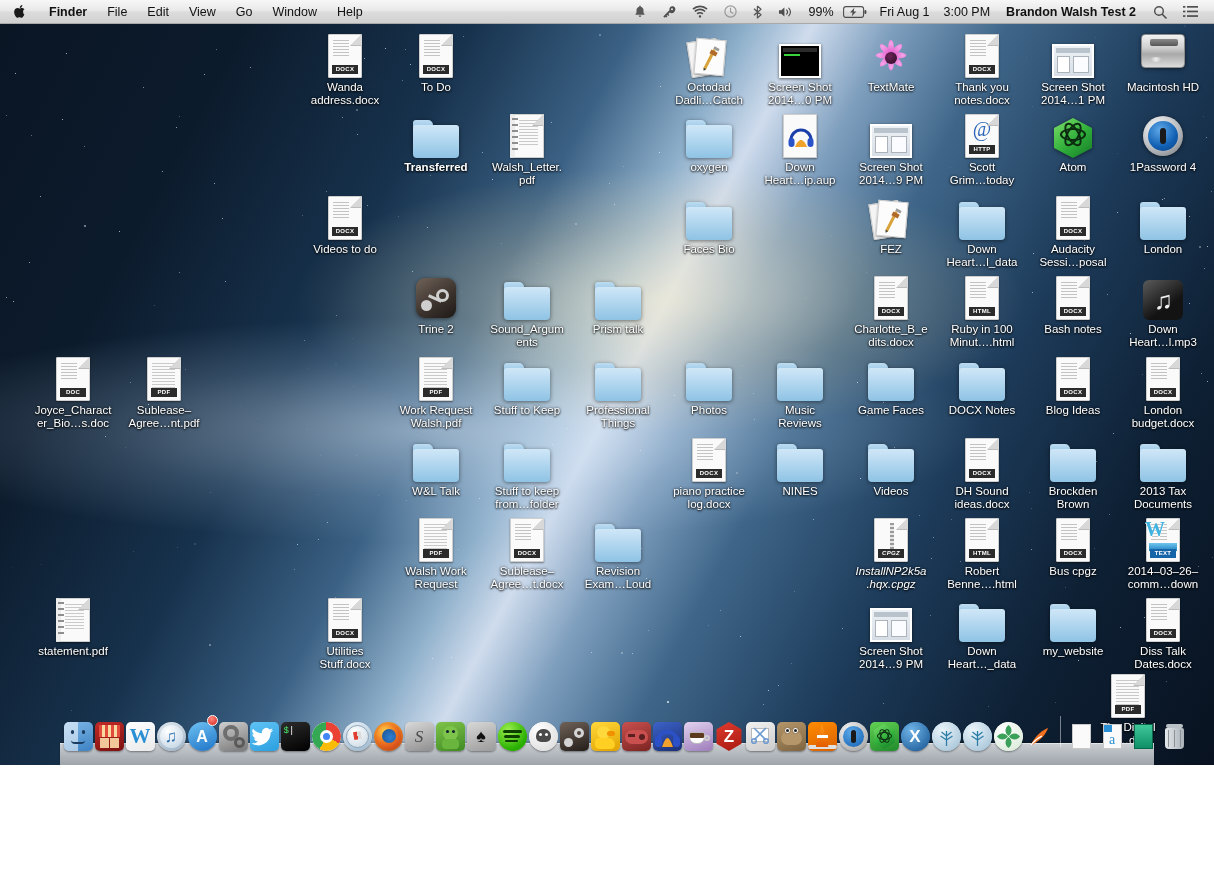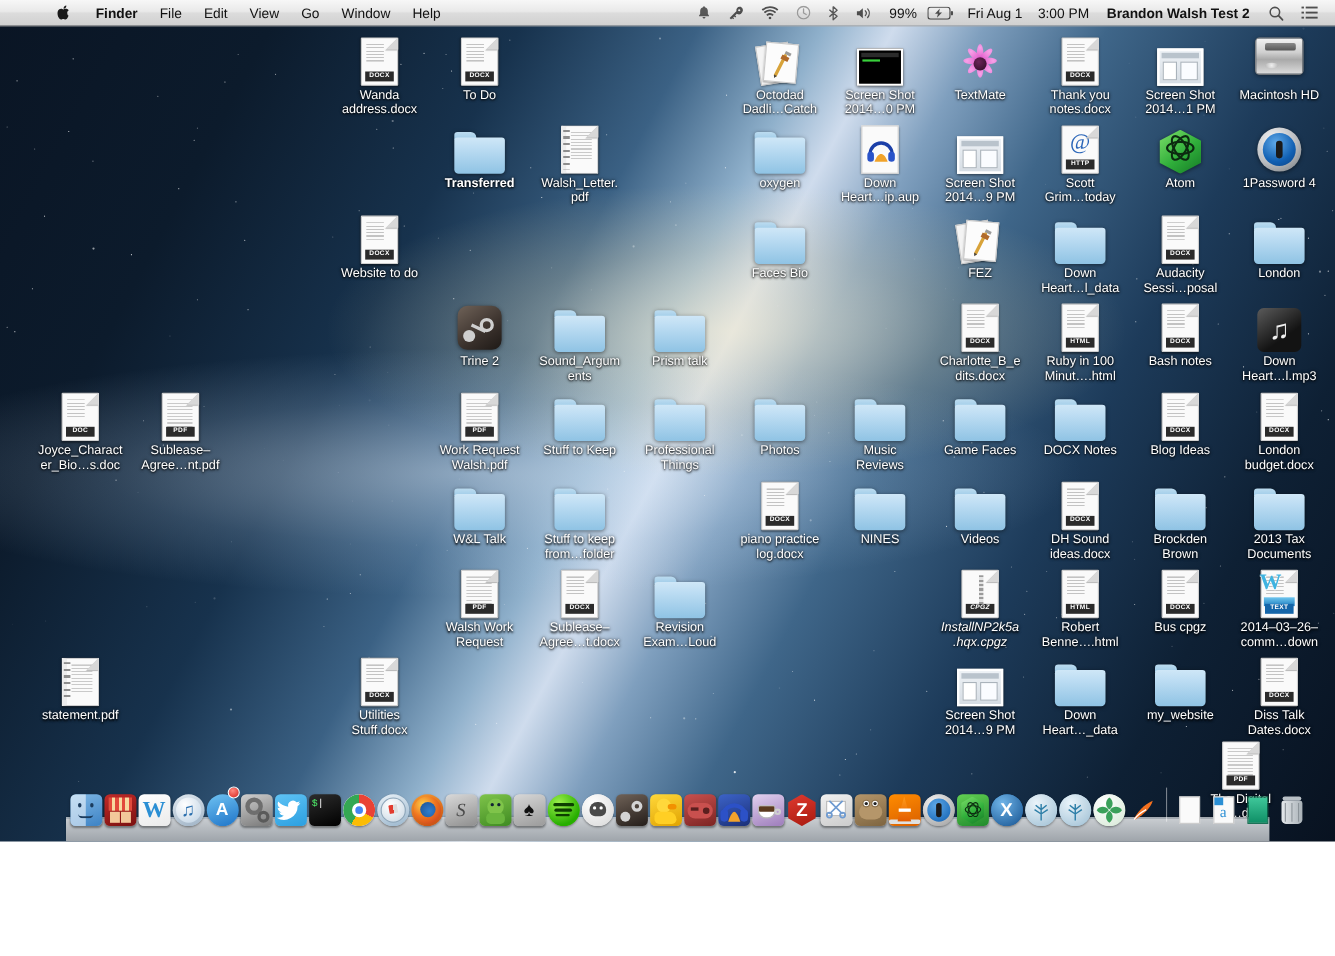--- a/index.html
+++ b/index.html
@@ -41,7 +41,7 @@
     display:flex; align-items:center; z-index: 40;
     font-size: 12.5px; color:#111;
   }
-  #menubar .left { display:flex; align-items:center;padding-left:38px; }
+  #menubar .left { display:flex; align-items:center; }
   #menubar .right { display:flex; align-items:center; margin-left:auto; padding-right:8px; gap:0; }
   .mb-item { padding: 0 10px; line-height: 22px; white-space:nowrap; }
   .mb-item.bold { font-weight: bold; }

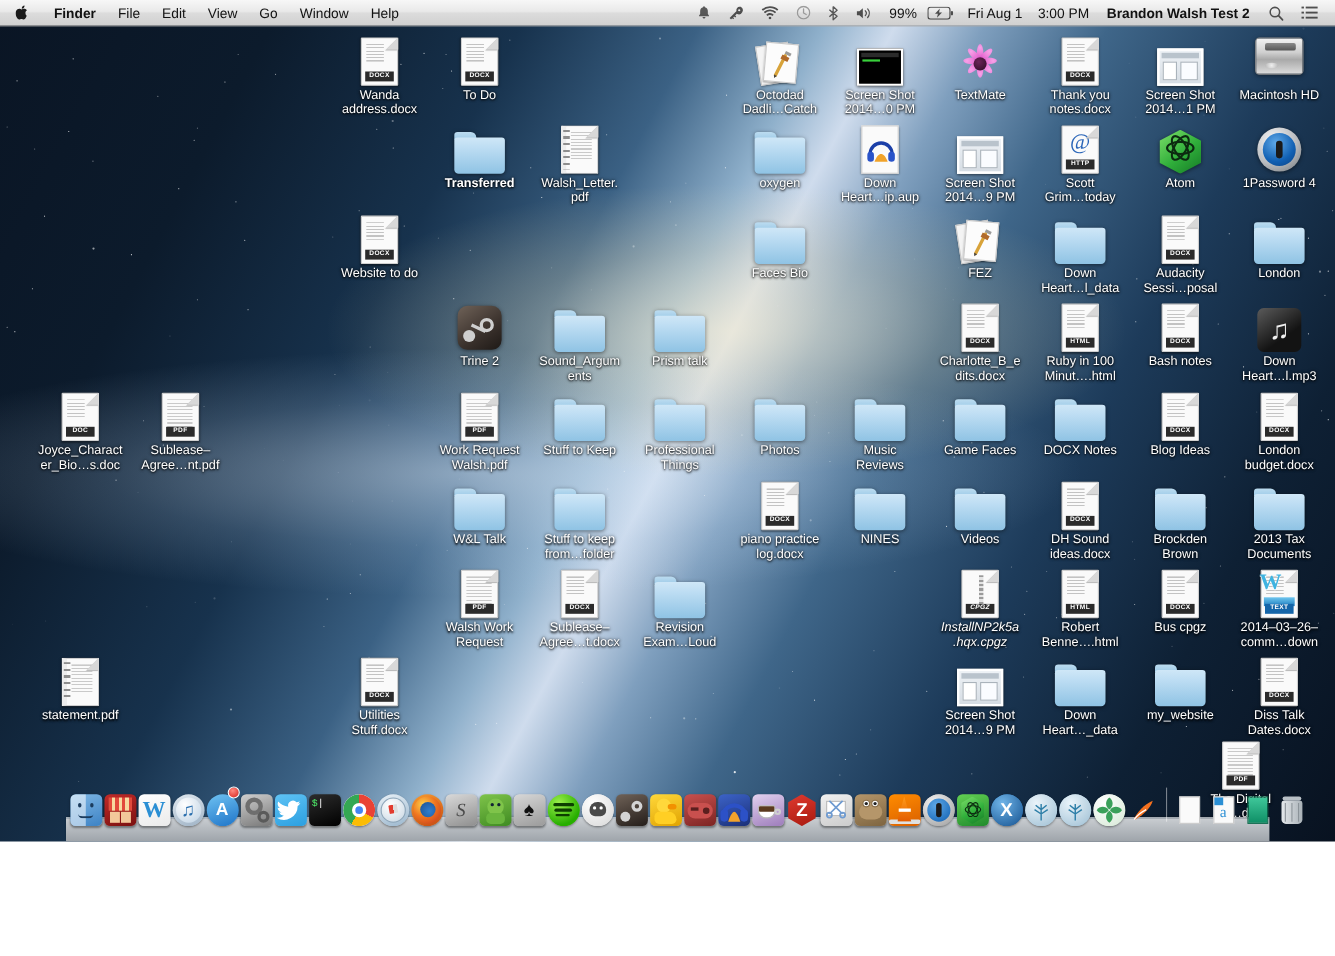--- a/index.html
+++ b/index.html
@@ -681,7 +681,7 @@
               <div class="tag">DOCX</div>
             </div>
           </div>
-          <div class="label">Website to do</div>
+          <div class="label">Videos to do</div>
         </div>
         <div class="dicon" style="left: 656px; top: 190px;">
           <div class="glyph">

